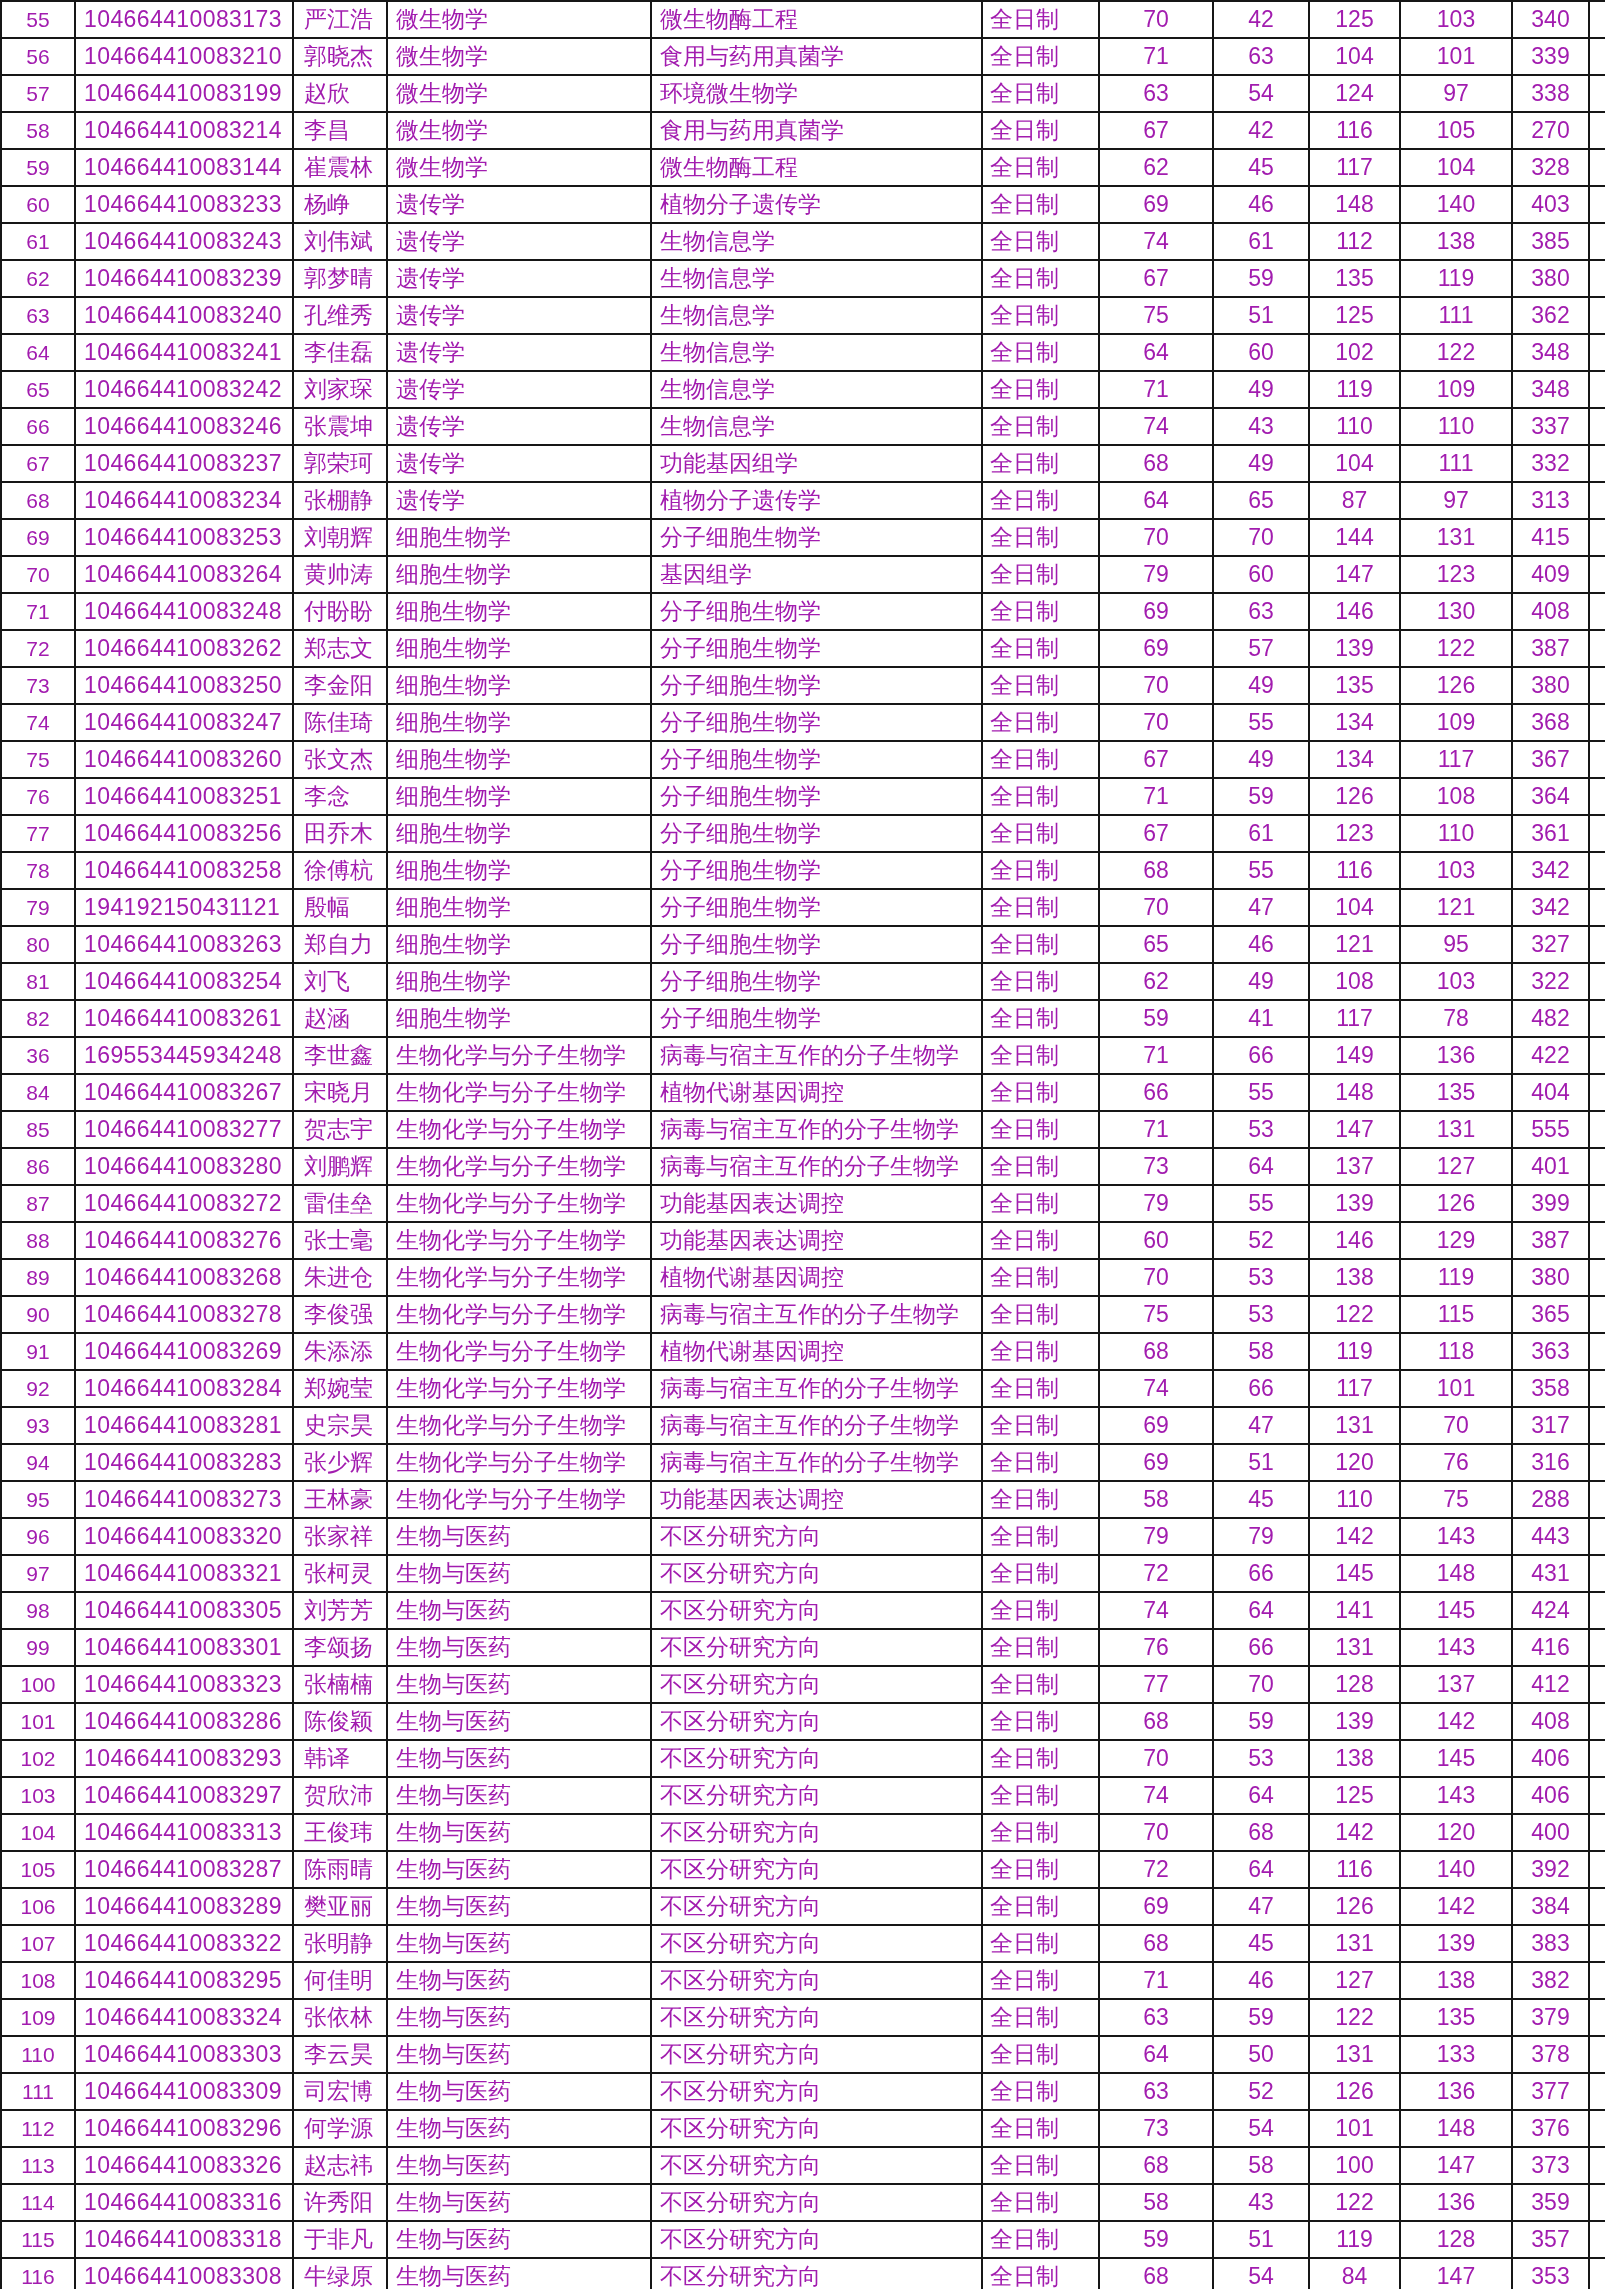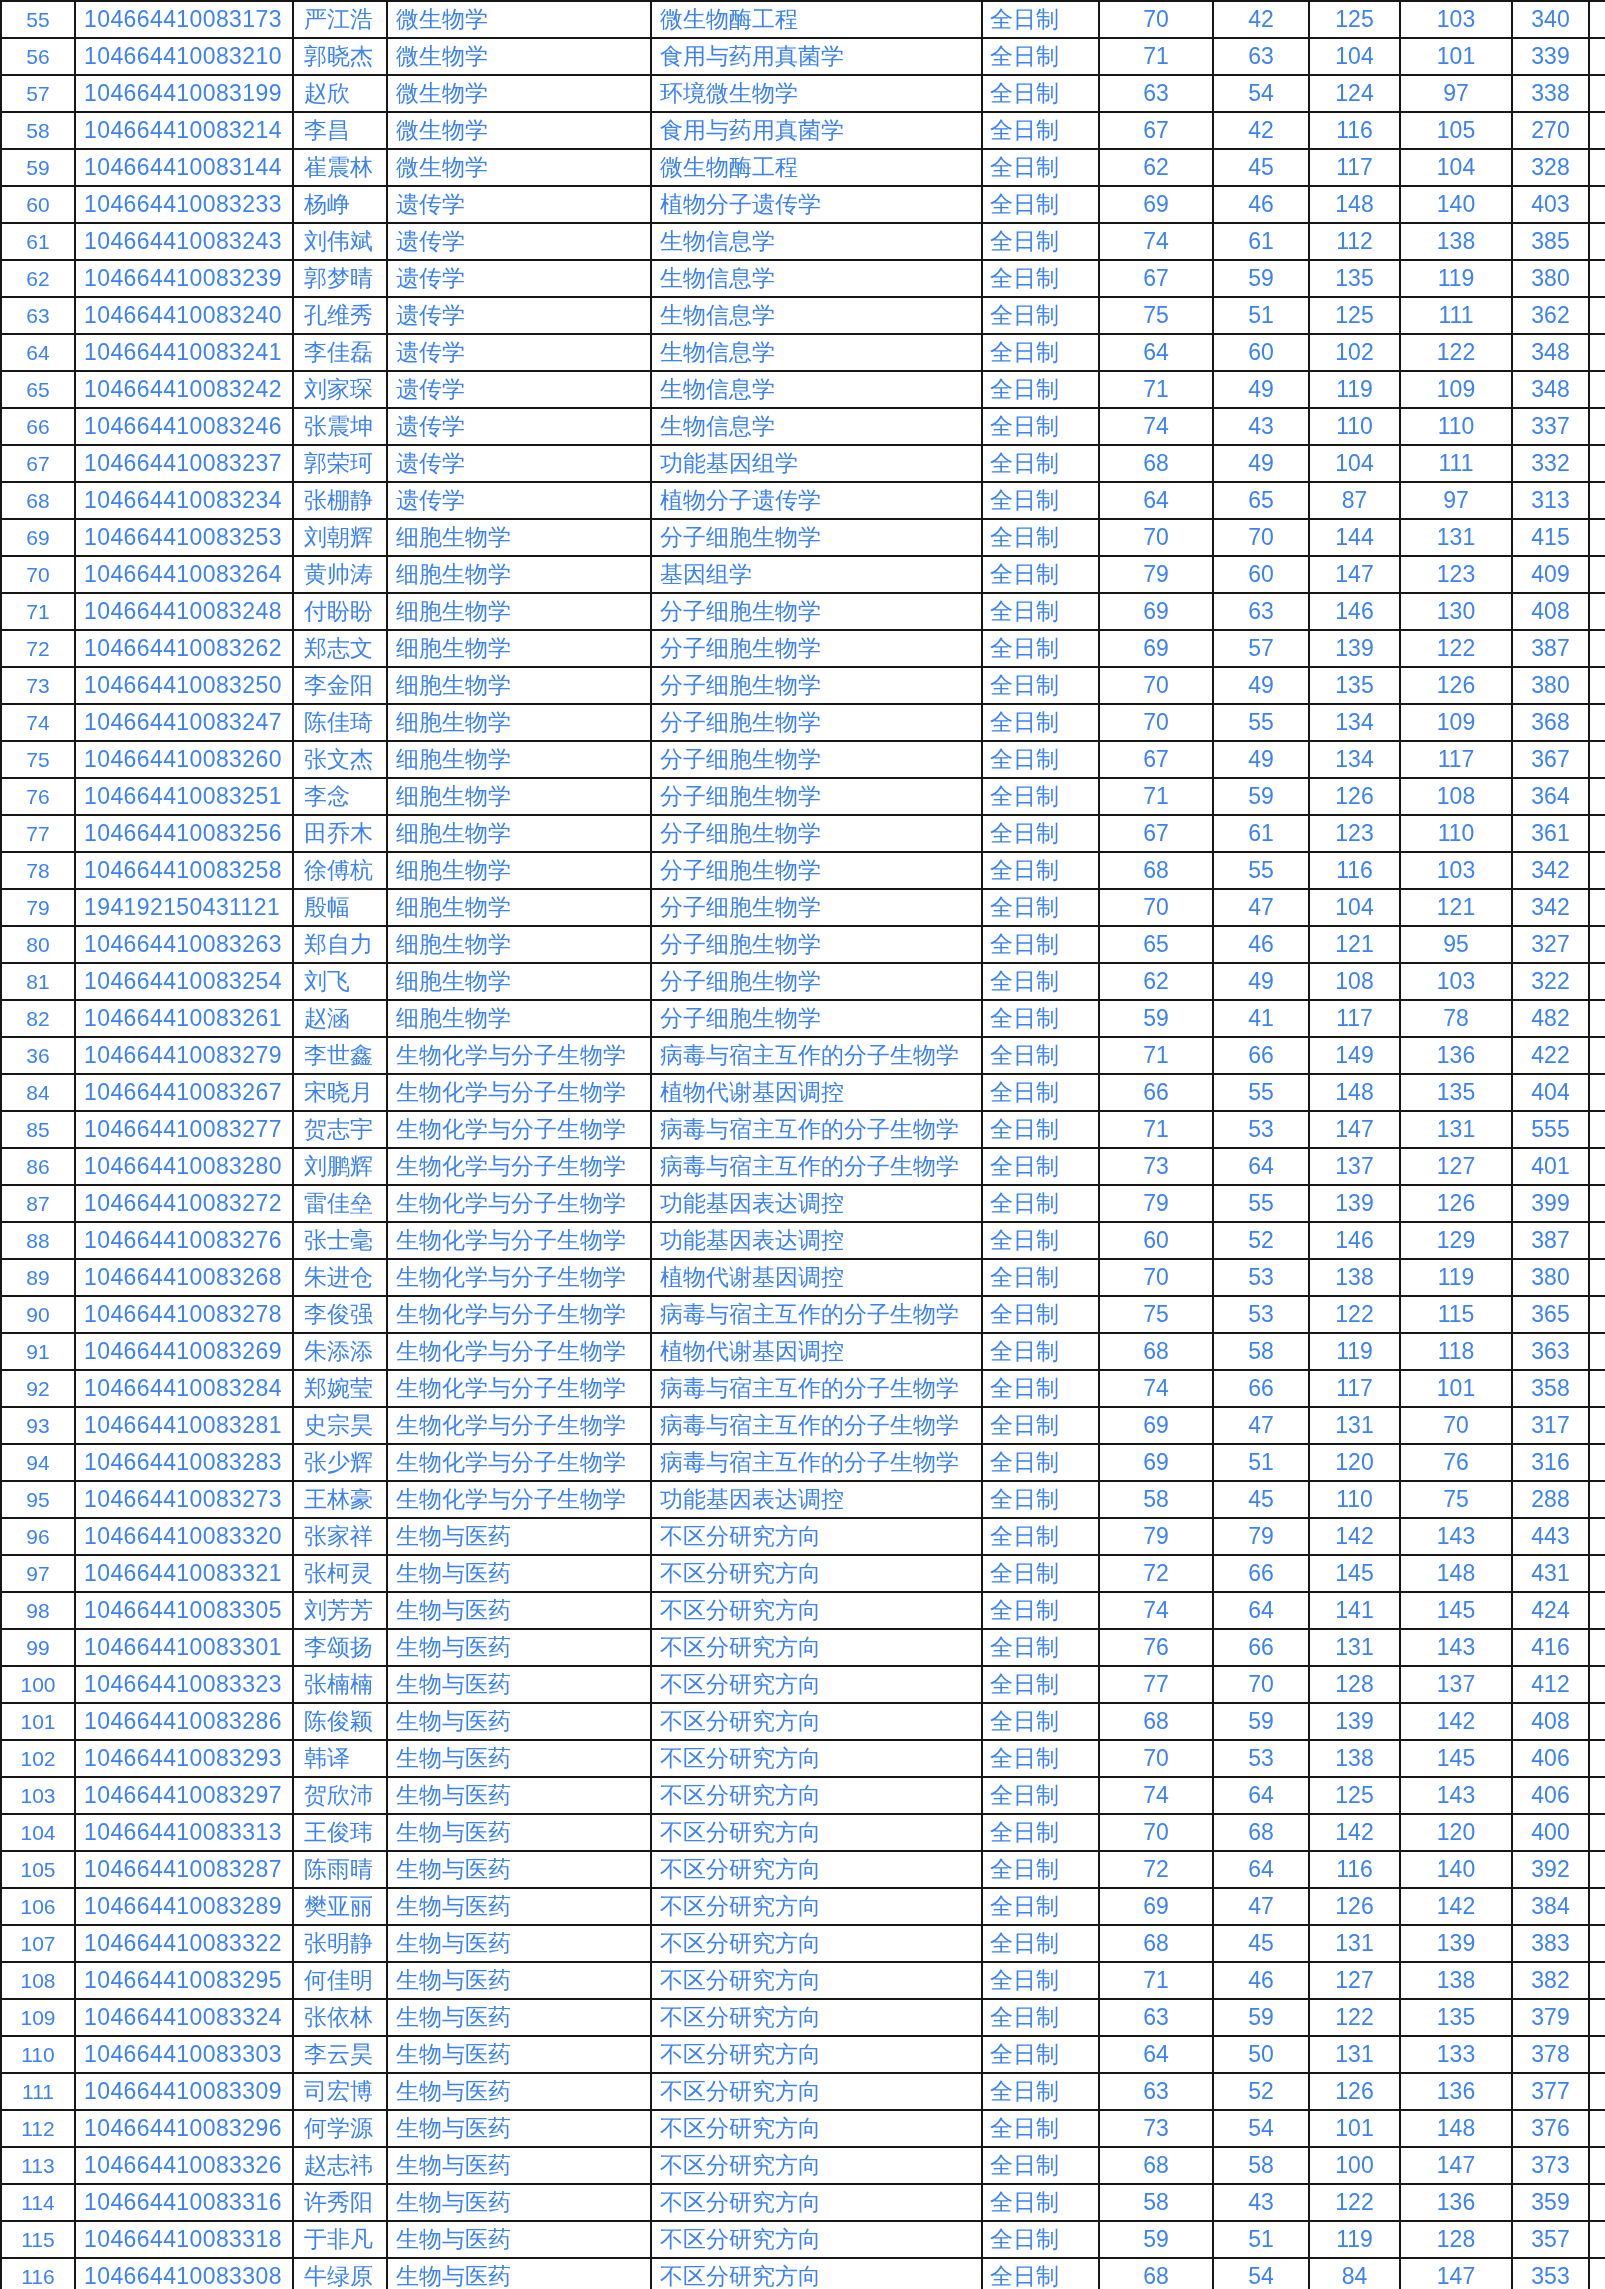--- a/index.html
+++ b/index.html
@@ -10,7 +10,7 @@
     overflow:hidden;
     background:#ffffff;
     font-family:"Liberation Sans","DejaVu Sans",sans-serif;
-    color:#3b82f6;
+    color:#a21caf;
   }
   table.score-table{
     border-collapse:collapse;

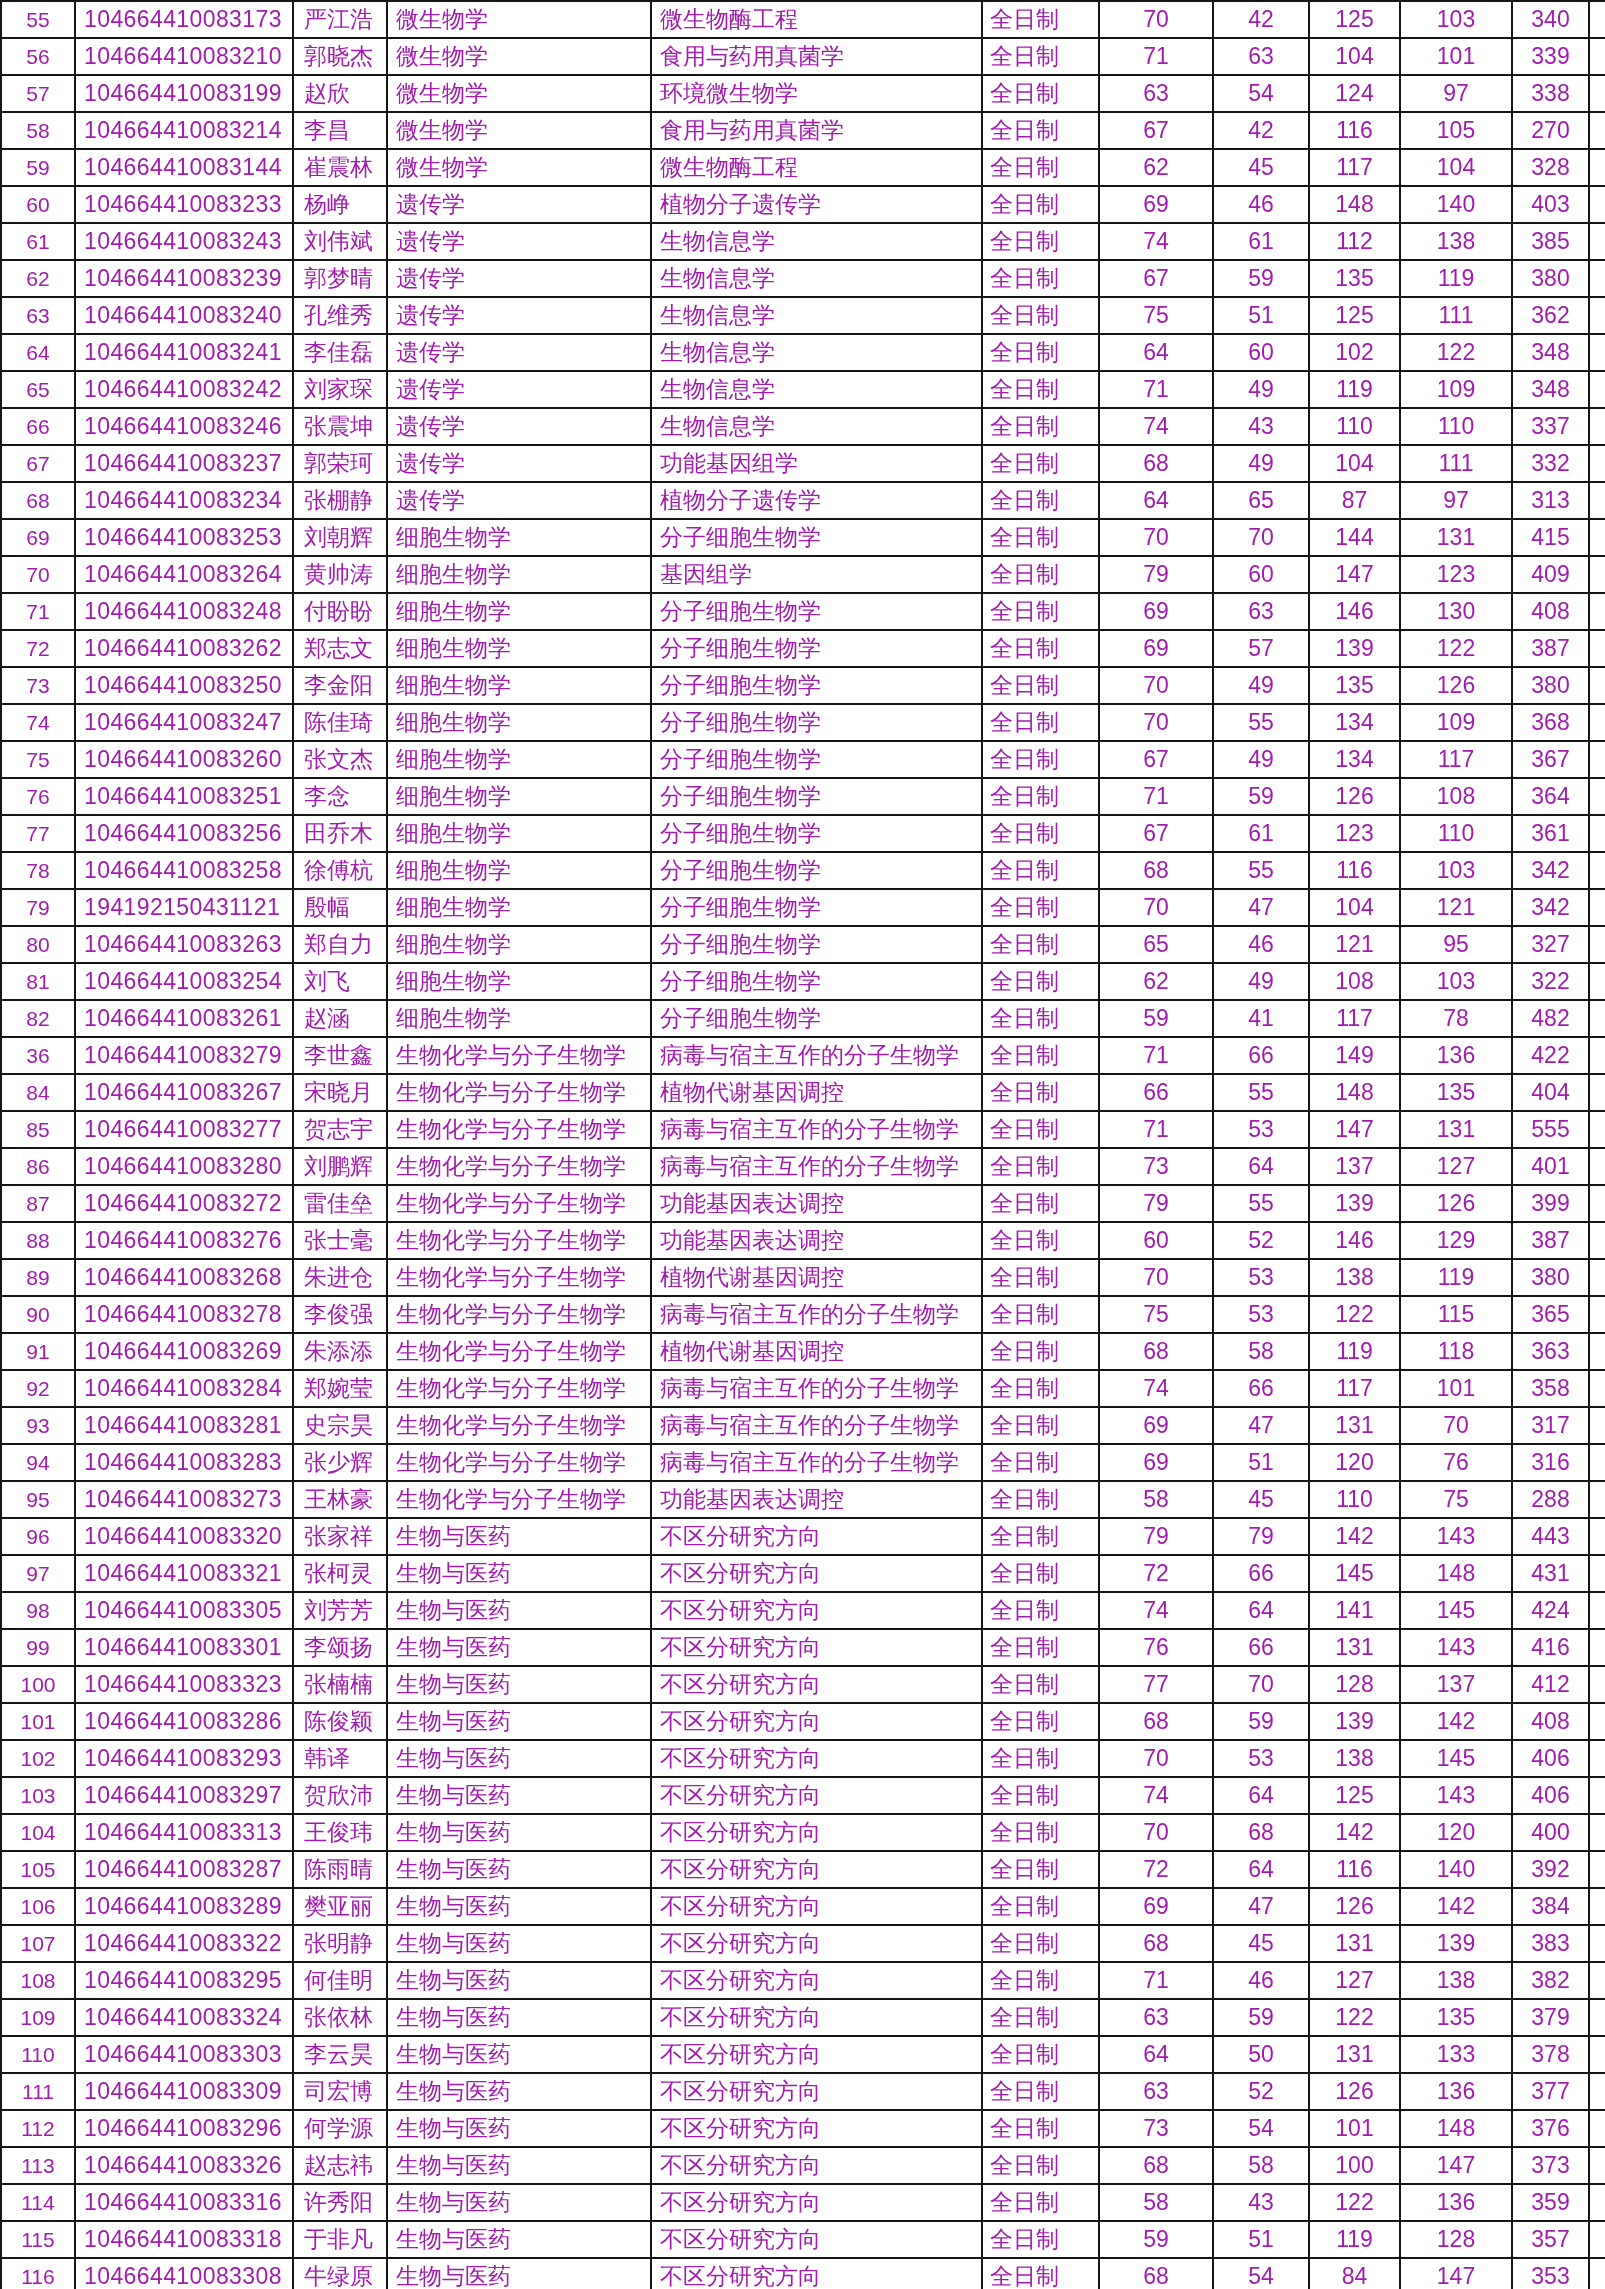--- a/index.html
+++ b/index.html
@@ -455,7 +455,7 @@
   </tr>
         <tr>
     <td class="c-no">36</td>
-    <td class="c-id">104664410083279</td>
+    <td class="c-id">169553445934248</td>
     <td class="c-name">李世鑫</td>
     <td class="c-major">生物化学与分子生物学</td>
     <td class="c-dir">病毒与宿主互作的分子生物学</td>

